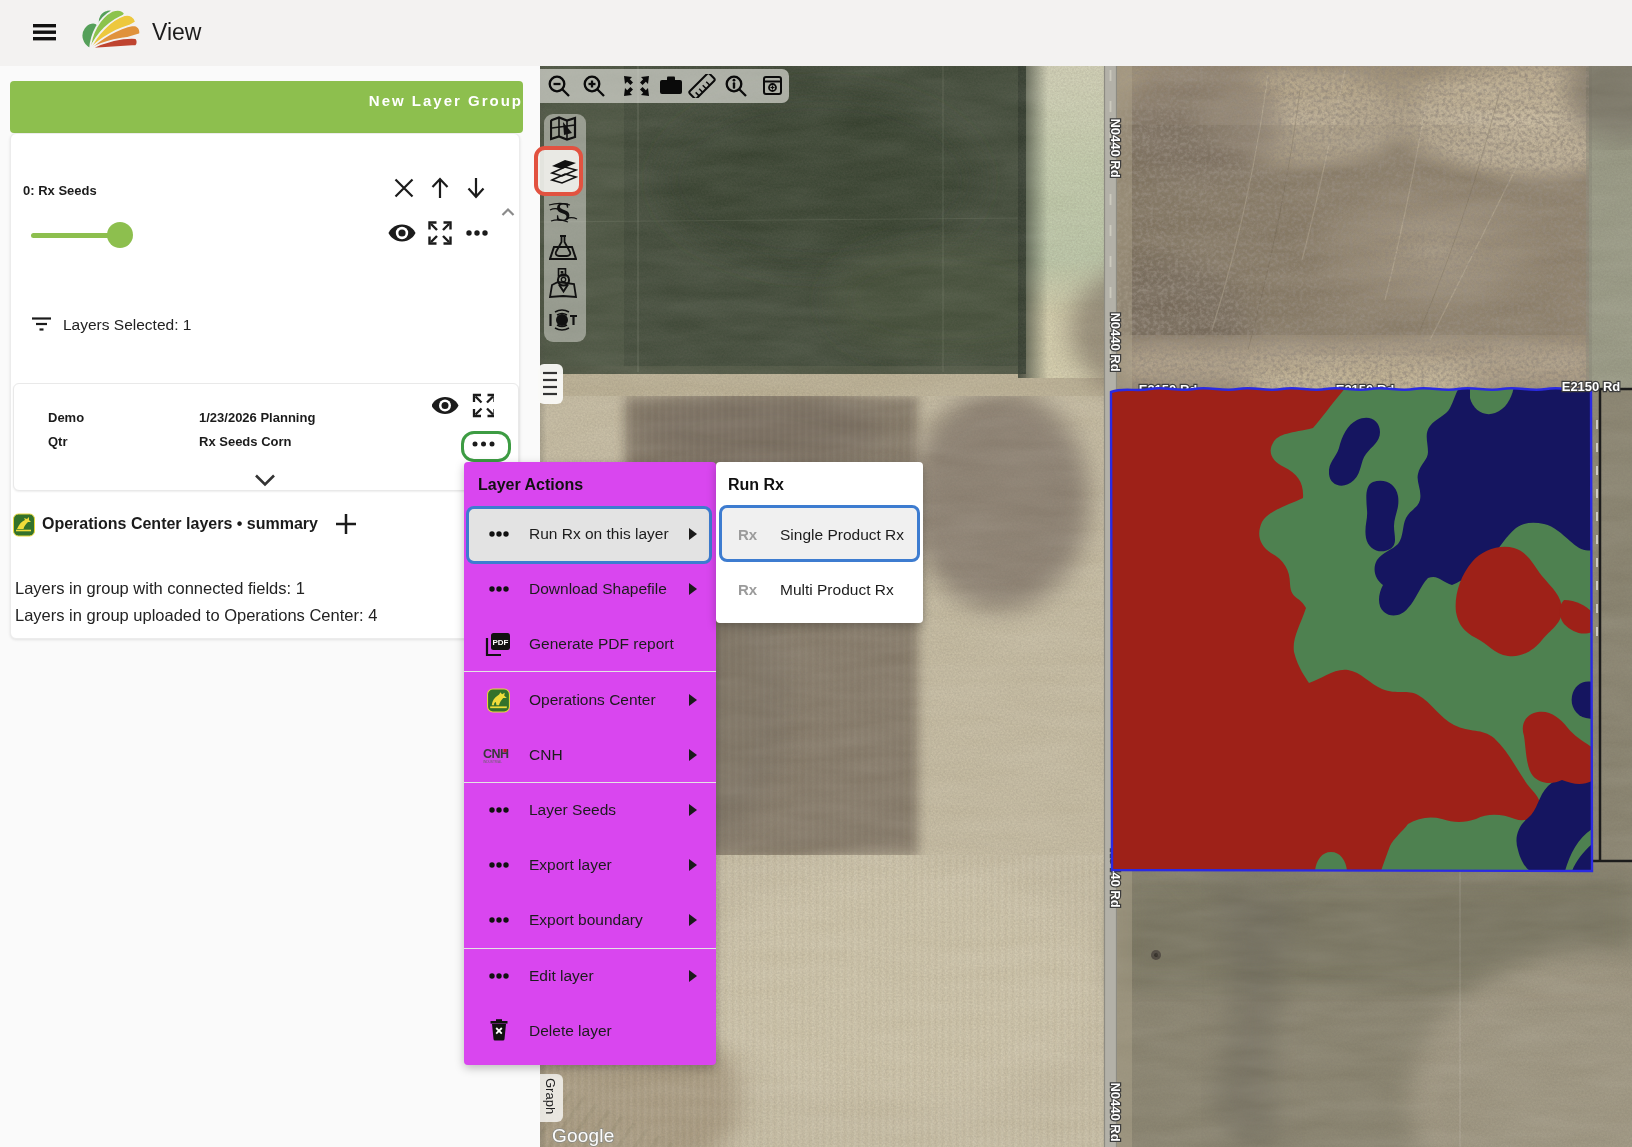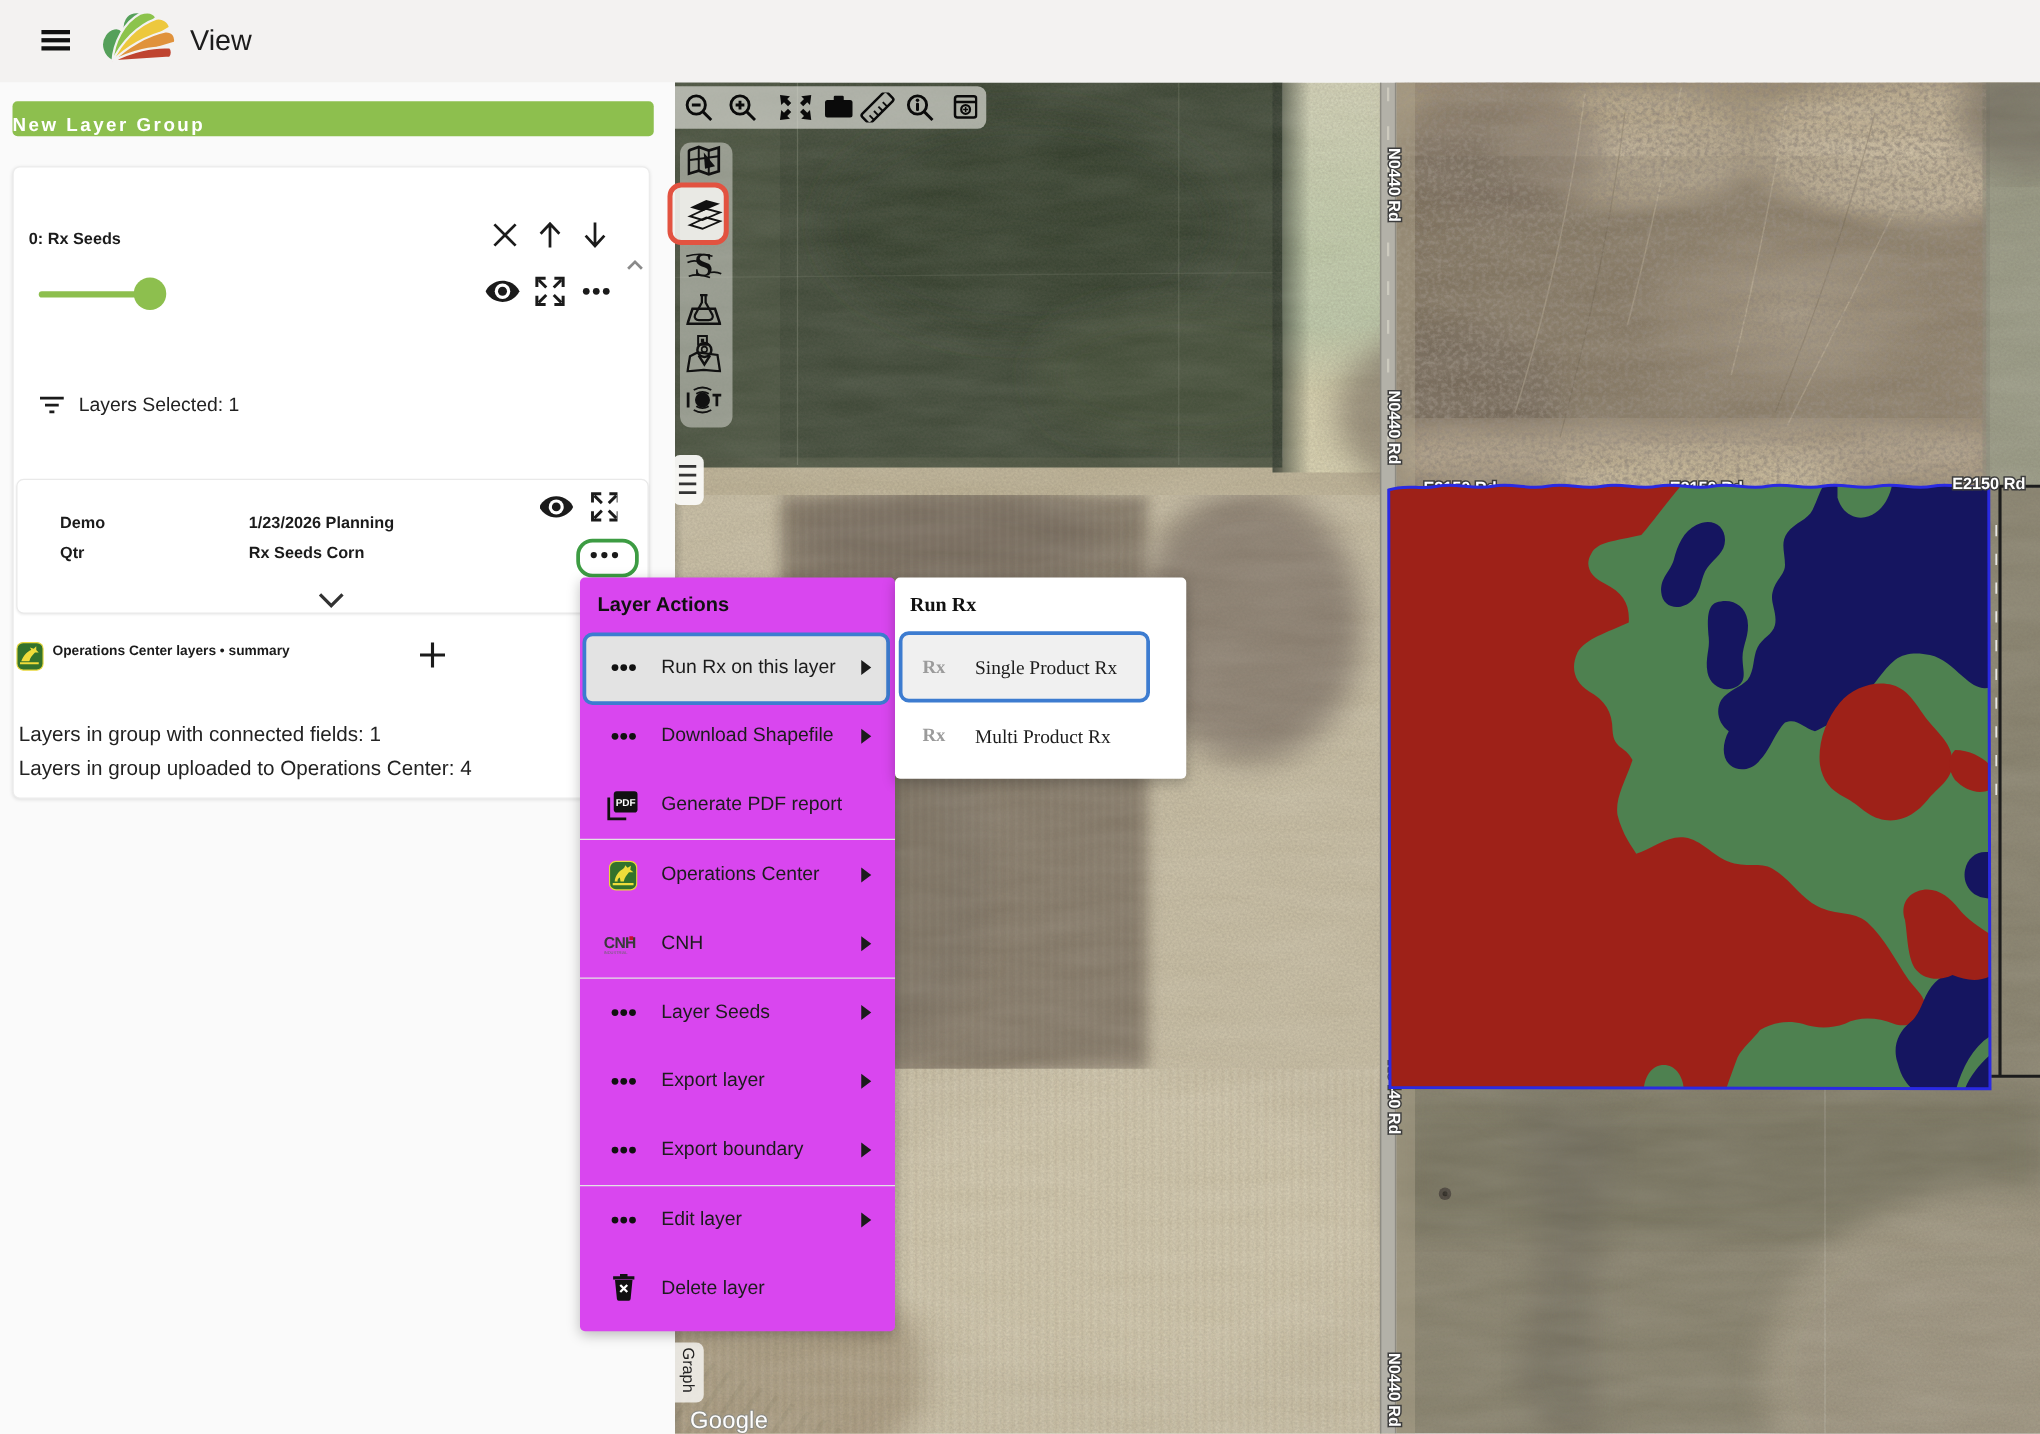--- a/index.html
+++ b/index.html
@@ -9,8 +9,8 @@
   #topbar{left:0;top:0;width:1632px;height:66px;background:#f3f2f1;}
   #viewtxt{left:152px;top:19px;font-size:23px;font-weight:normal;color:#1c1c1c;}
   #panel{left:0;top:66px;width:540px;height:1081px;background:#fafafa;}
-  #nlg{left:10px;top:81px;width:513px;height:28px;border-radius:4px;background:#8dbf4e;
-       color:#fff;font-weight:bold;font-size:15px;letter-spacing:2px;text-align:left;line-height:40px;}
+  #nlg{left:10px;top:81px;width:513px;height:52px;border-radius:4px;background:#8dbf4e;
+       color:#fff;font-weight:bold;font-size:15px;letter-spacing:2px;text-align:right;line-height:40px;}
   #card1{left:10px;top:133px;width:508px;height:504px;background:#fff;border:1px solid #ececec;border-radius:6px;
          box-shadow:0 1px 3px rgba(0,0,0,0.10);}
   .b13{font-size:13px;font-weight:bold;color:#1b1b1b;text-align:right;}

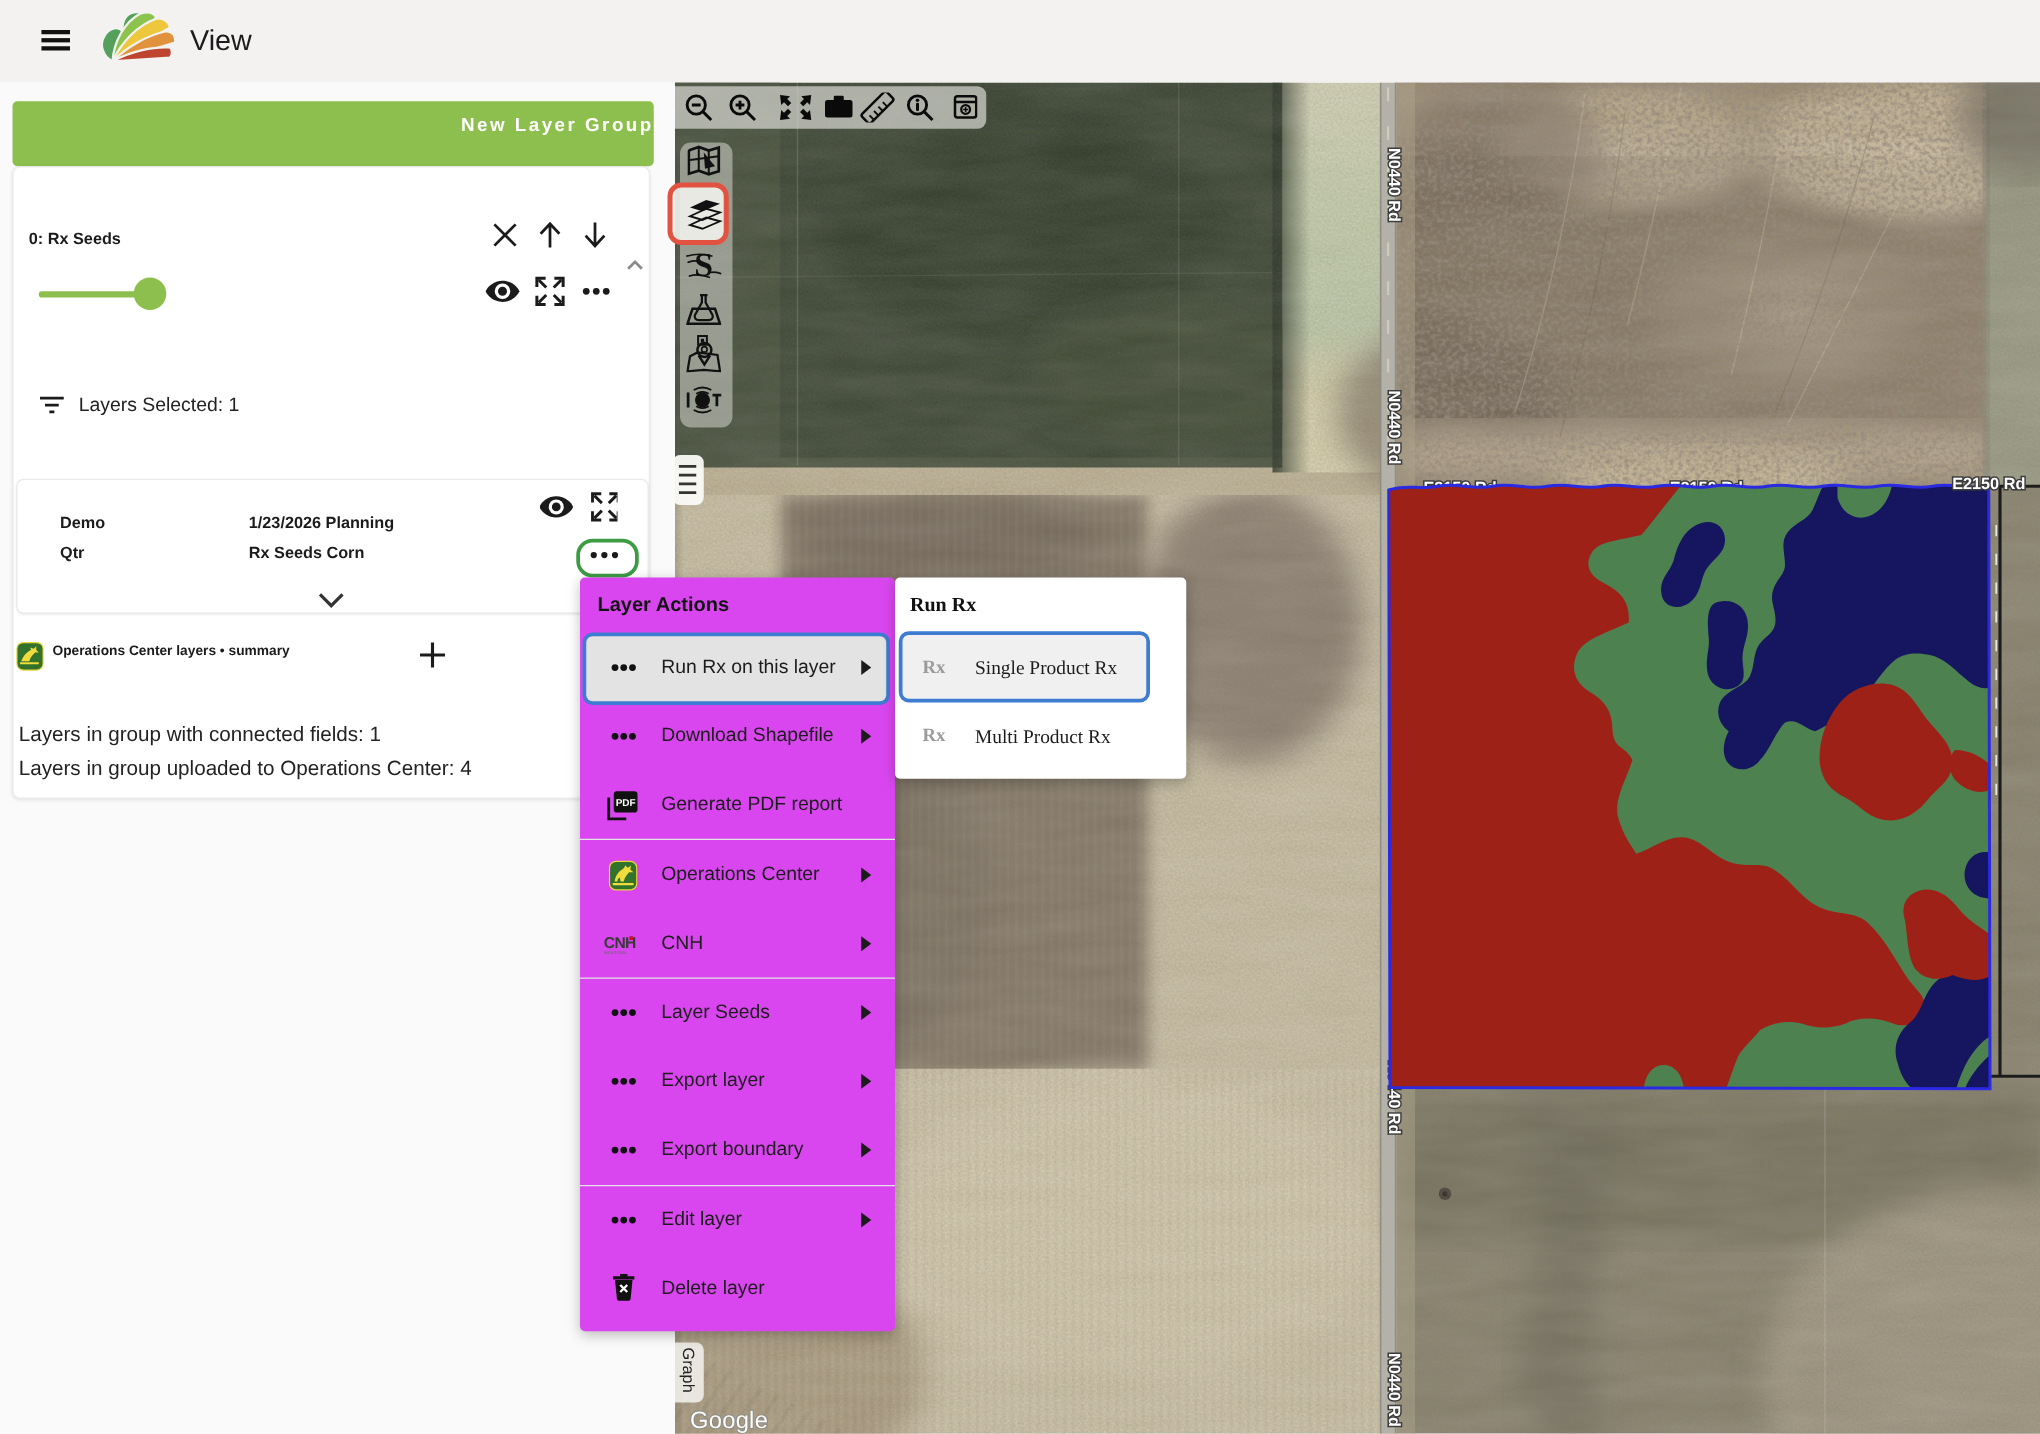--- a/index.html
+++ b/index.html
@@ -35,8 +35,8 @@
   .mi-arrow{position:absolute;left:225px;width:0;height:0;border-left:8px solid #1b1b1b;border-top:6px solid transparent;border-bottom:6px solid transparent;}
   .mdiv{position:absolute;left:0px;width:252px;height:1px;background:#e4e4e4;}
   #hl1{position:absolute;left:2px;top:44px;width:240px;height:52px;border:3px solid #3d7cd0;border-radius:8px;background:#e3e3e3;}
-  #menu2{left:716px;top:462px;width:233px;height:161px;background:#fff;border-radius:4px;
-         box-shadow:0 3px 10px rgba(0,0,0,0.25);font-family:Liberation Serif, serif;}
+  #menu2{left:716px;top:462px;width:207px;height:161px;background:#fff;border-radius:4px;
+         box-shadow:0 3px 10px rgba(0,0,0,0.25);}
   #menu2 .title{position:absolute;left:12px;top:14px;font-size:16px;font-weight:bold;color:#111;}
   #hl2{position:absolute;left:3px;top:43px;width:195px;height:51px;border:3px solid #3d7cd0;border-radius:8px;background:#f0f0f0;}
   .rxico{position:absolute;left:22px;font-size:15px;font-weight:bold;color:#9b9b9b;}

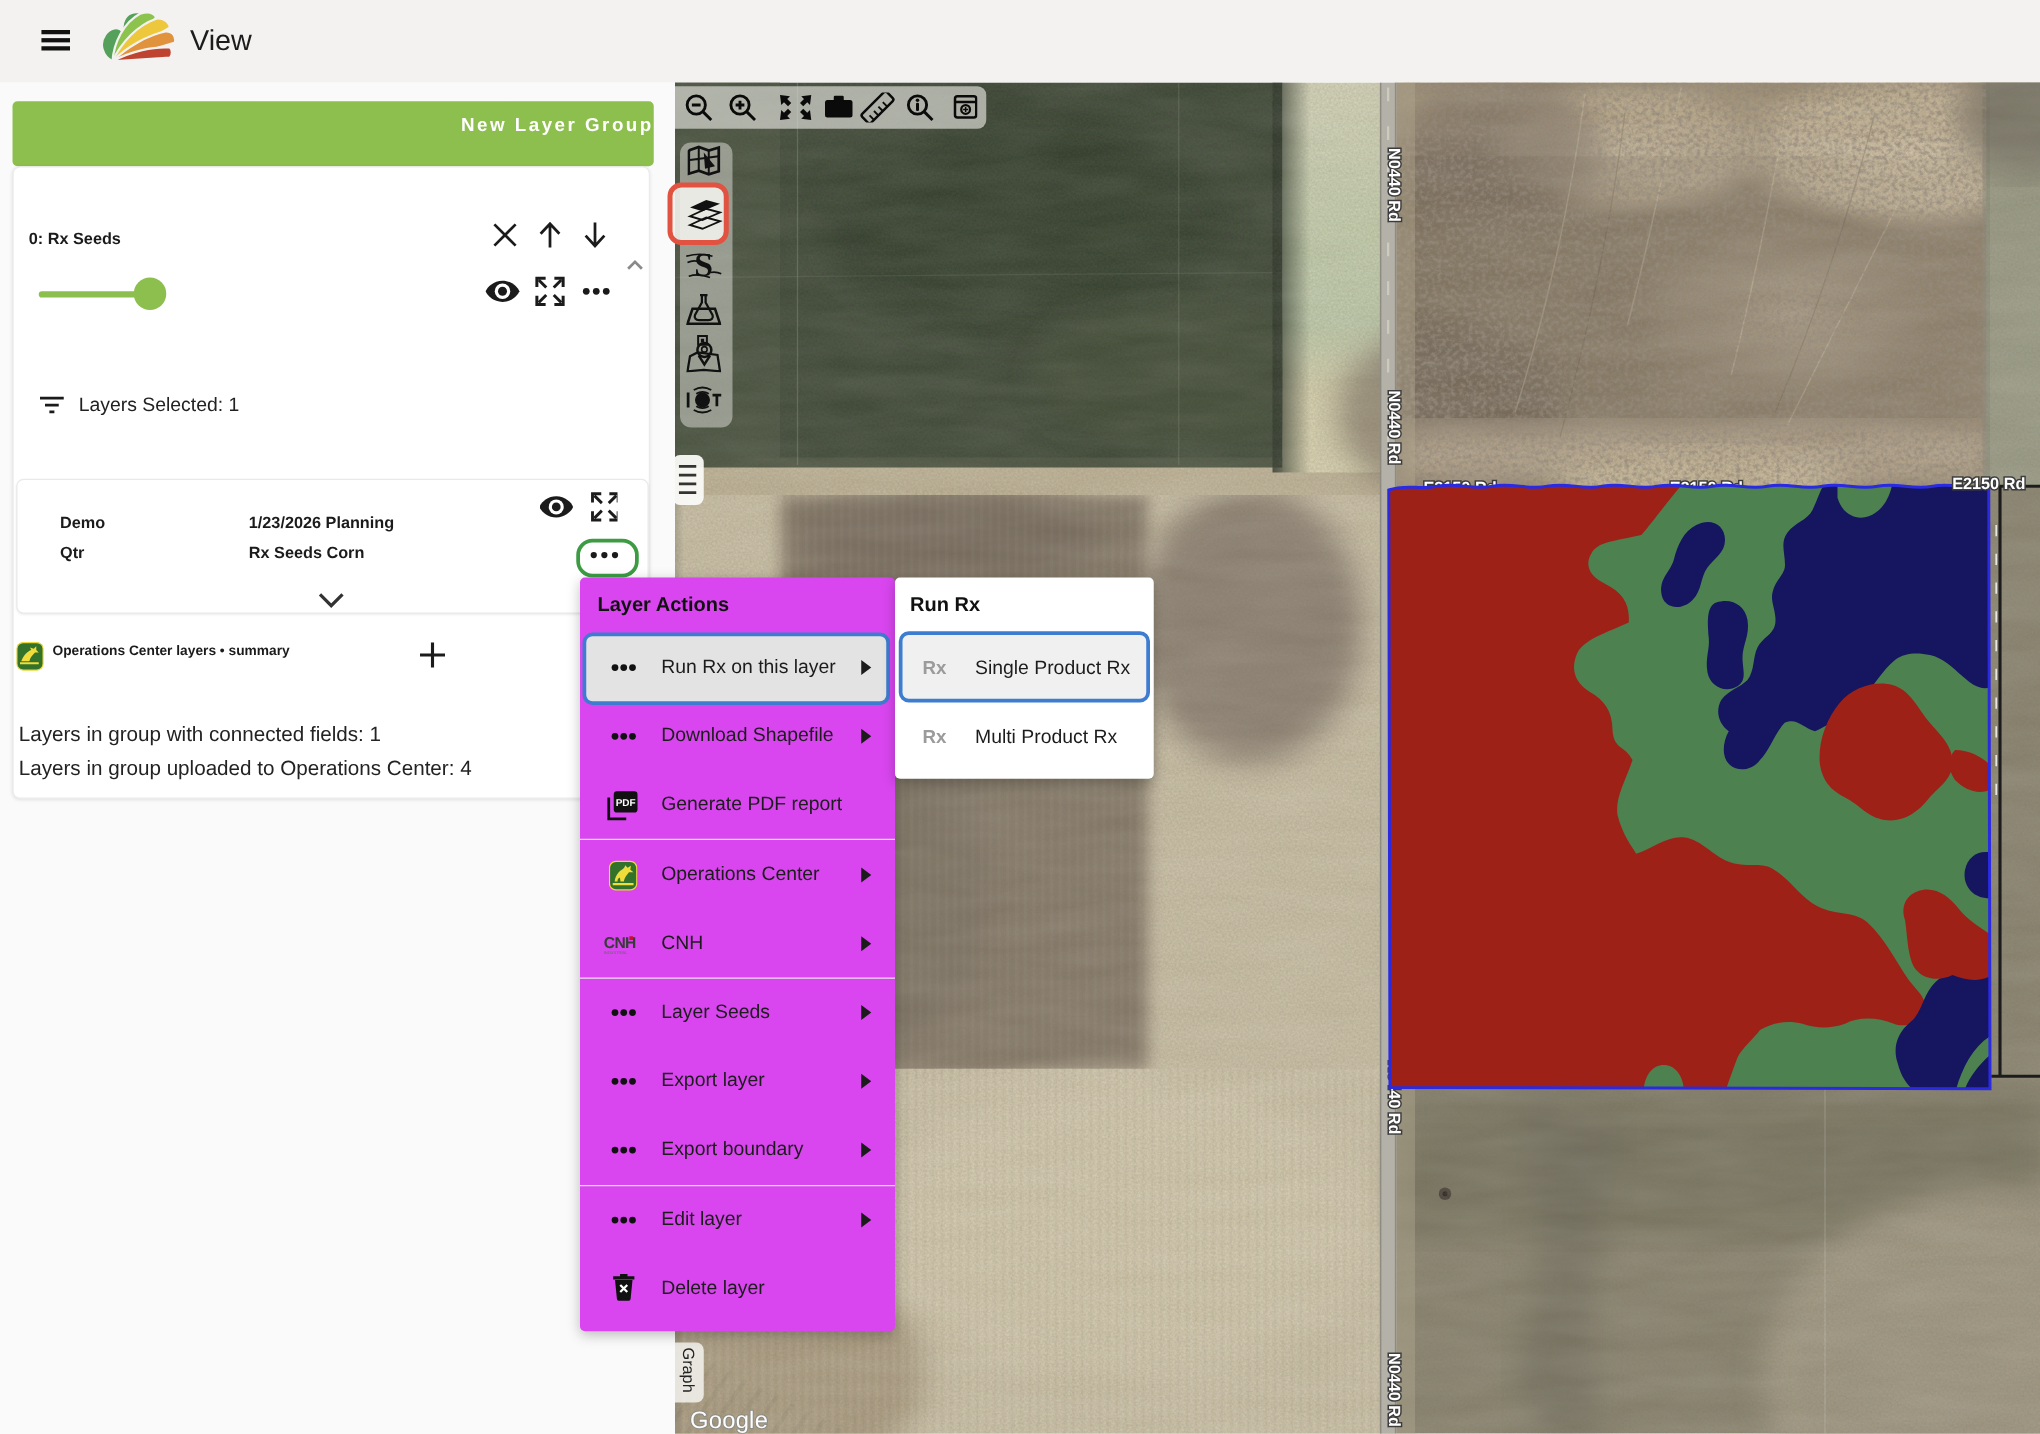--- a/index.html
+++ b/index.html
@@ -18,7 +18,7 @@
   #layersel{left:63px;top:316px;font-size:15.5px;color:#222;}
   #card2{left:13px;top:383px;width:504px;height:106px;background:#fff;border:1px solid #e9e9e9;border-radius:6px;
          box-shadow:0 1px 2px rgba(0,0,0,0.07);}
-  #ocline{left:42px;top:515px;font-size:11px;font-weight:bold;color:#1b1b1b;}
+  #ocline{left:42px;top:515px;font-size:16px;font-weight:bold;color:#1b1b1b;}
   .l16{font-size:16.5px;color:#232323;}
   #grp1{left:15px;top:579px;}
   #grp2{left:15px;top:606px;}

